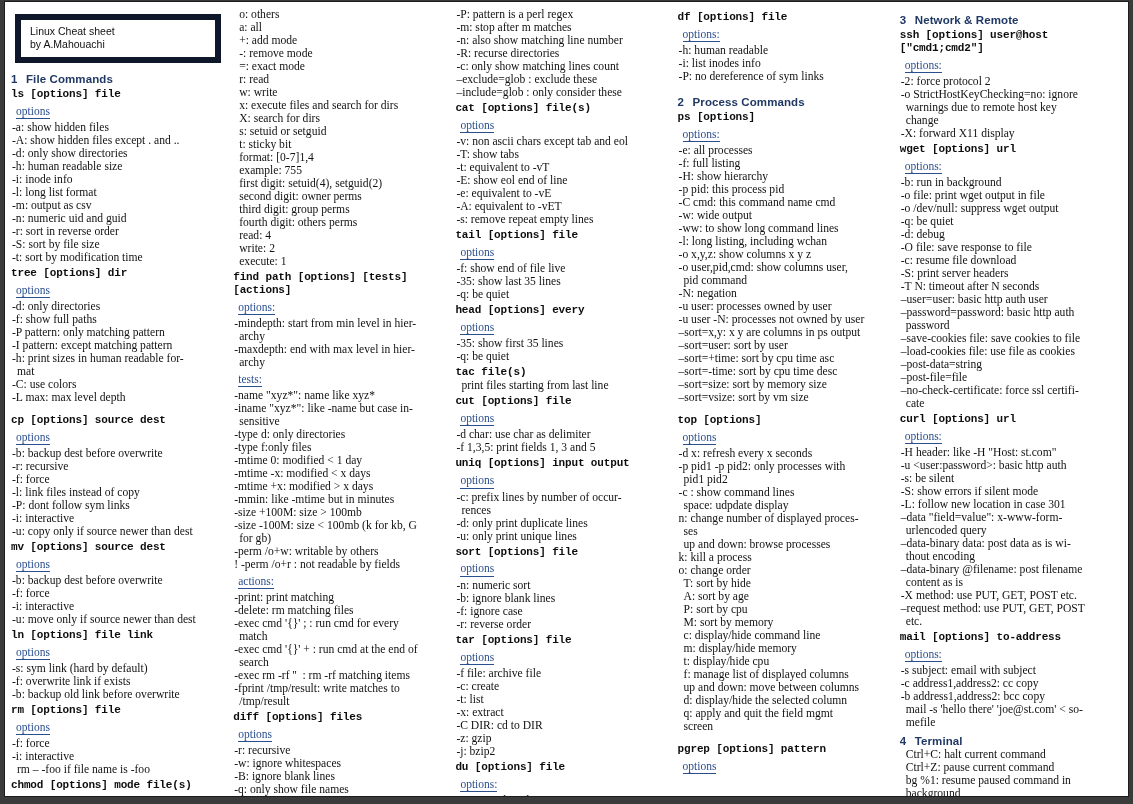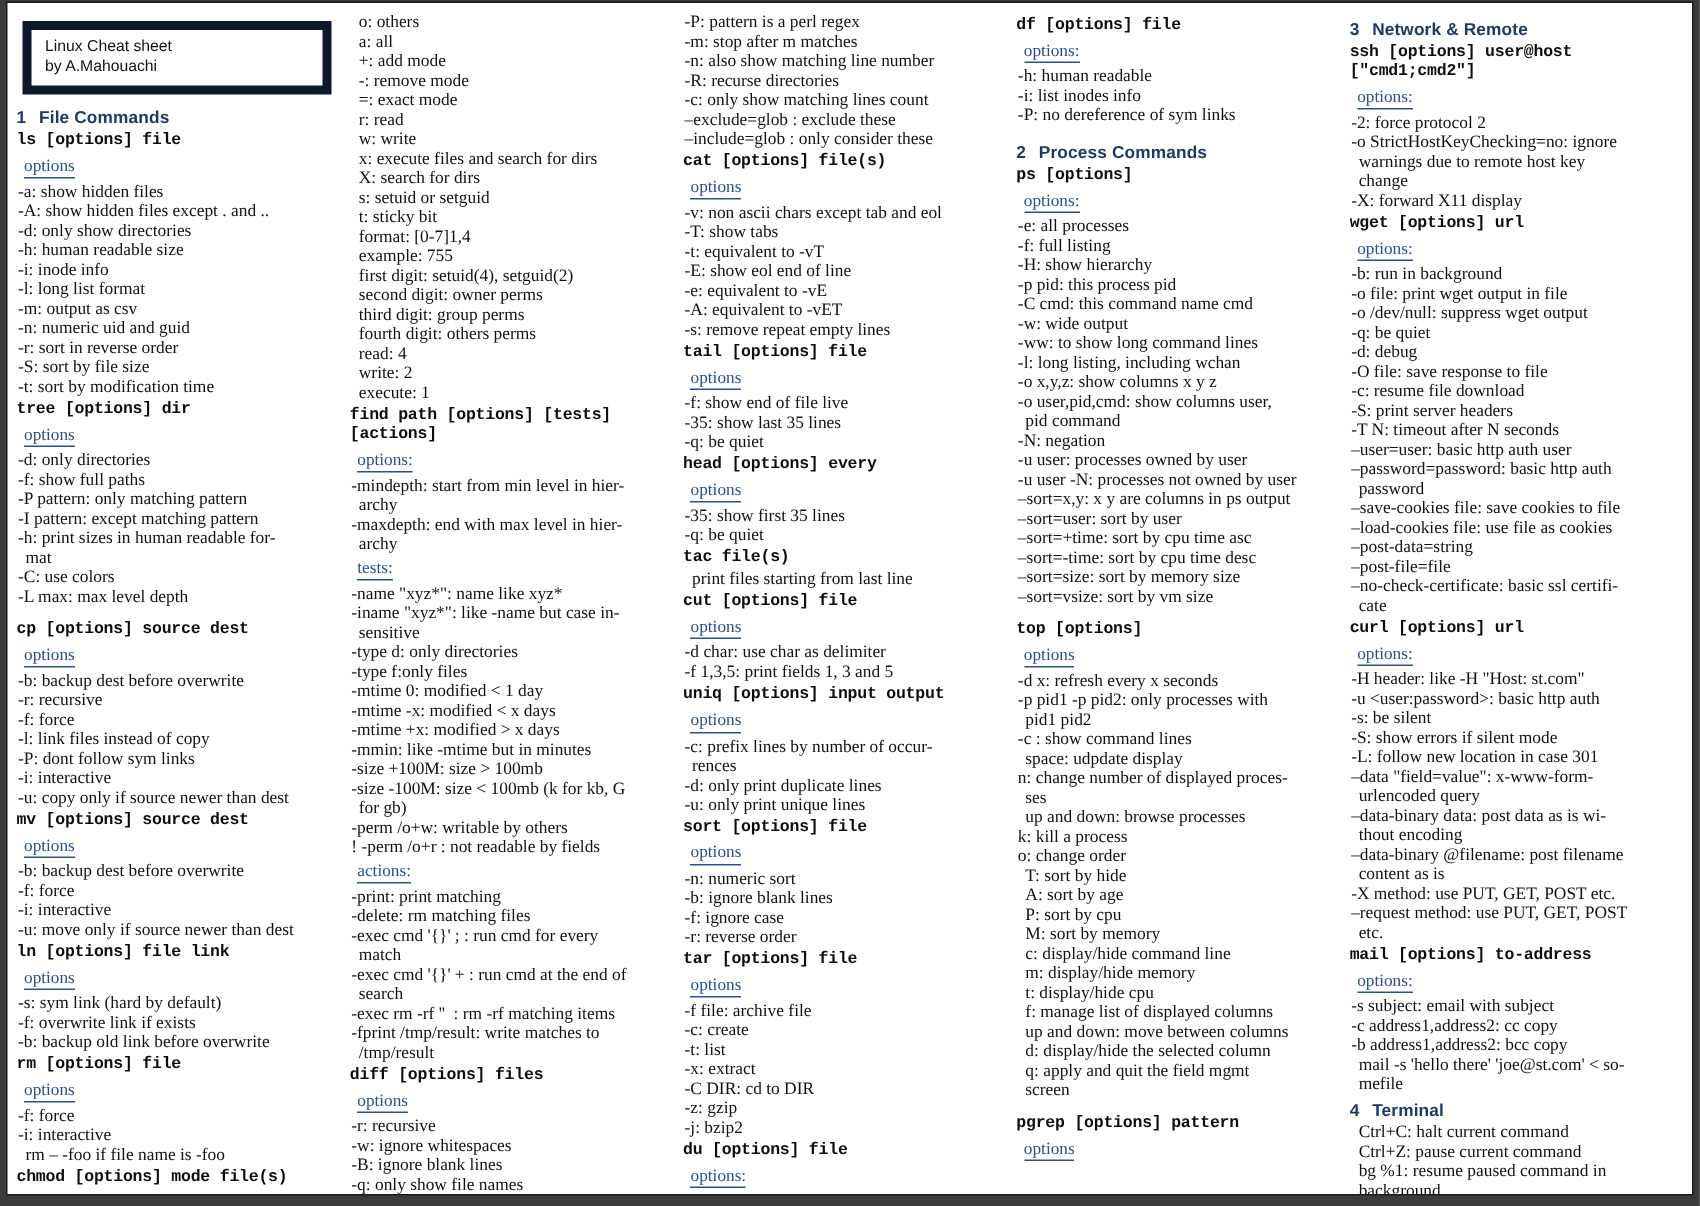--- a/index.html
+++ b/index.html
@@ -363,7 +363,7 @@
           <div class="itm">–load-cookies file: use file as cookies</div>
           <div class="itm">–post-data=string</div>
           <div class="itm">–post-file=file</div>
-          <div class="itm">–no-check-certificate: basic ssl certifi-</div>
+          <div class="itm">–no-check-certificate: force ssl certifi-</div>
           <div class="itm ind">cate</div>
           <div class="cmd">curl [options] url</div>
           <div class="lnkline"><span class="lnk">options:</span></div>

